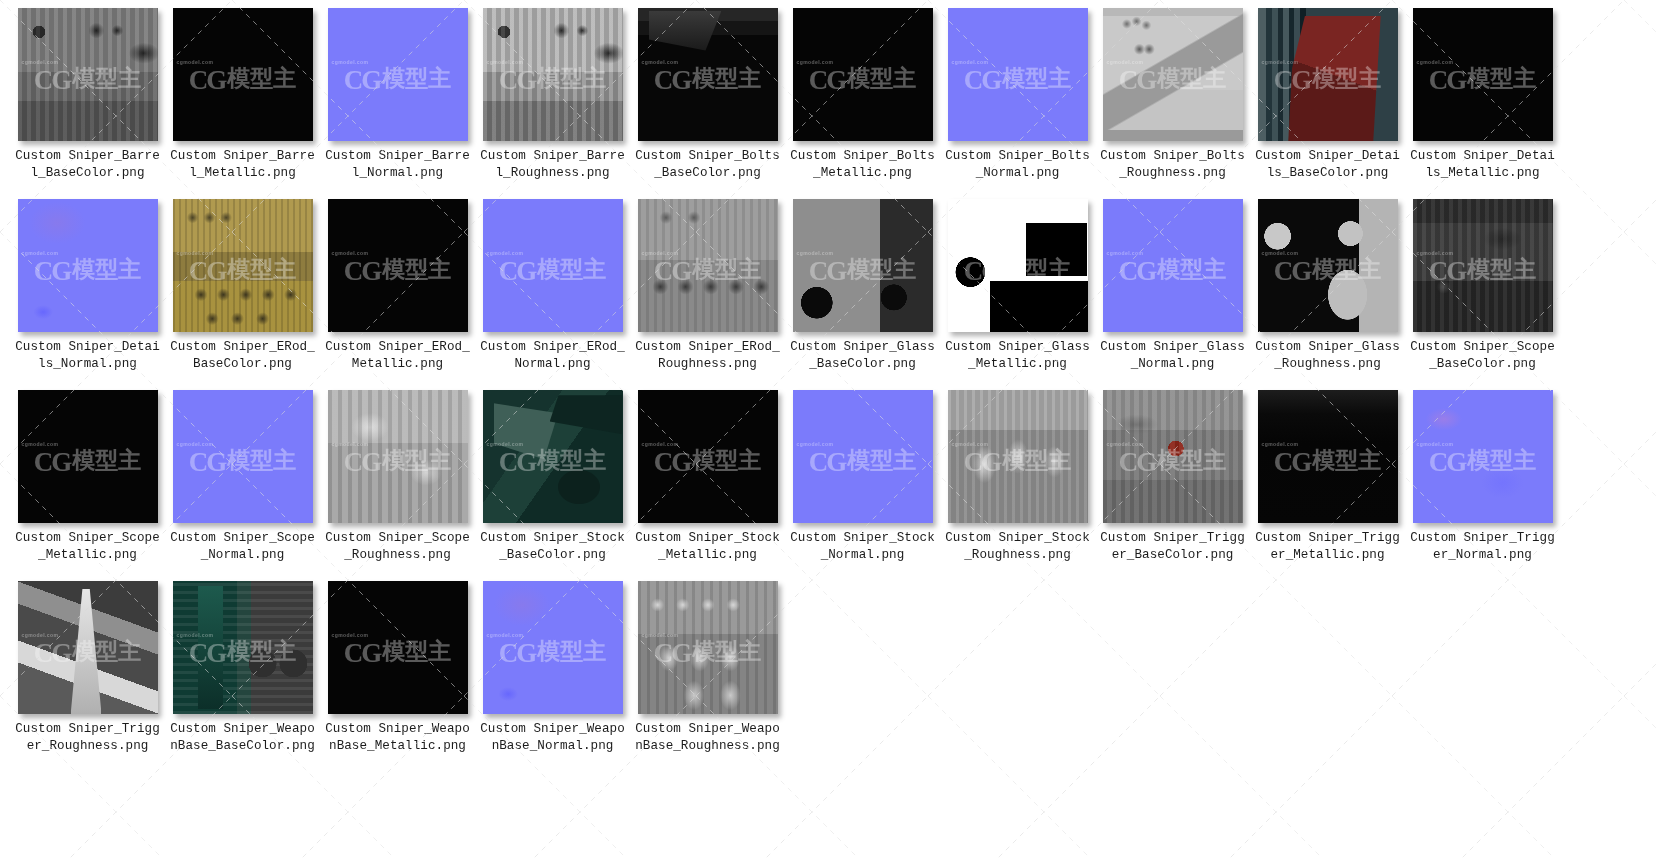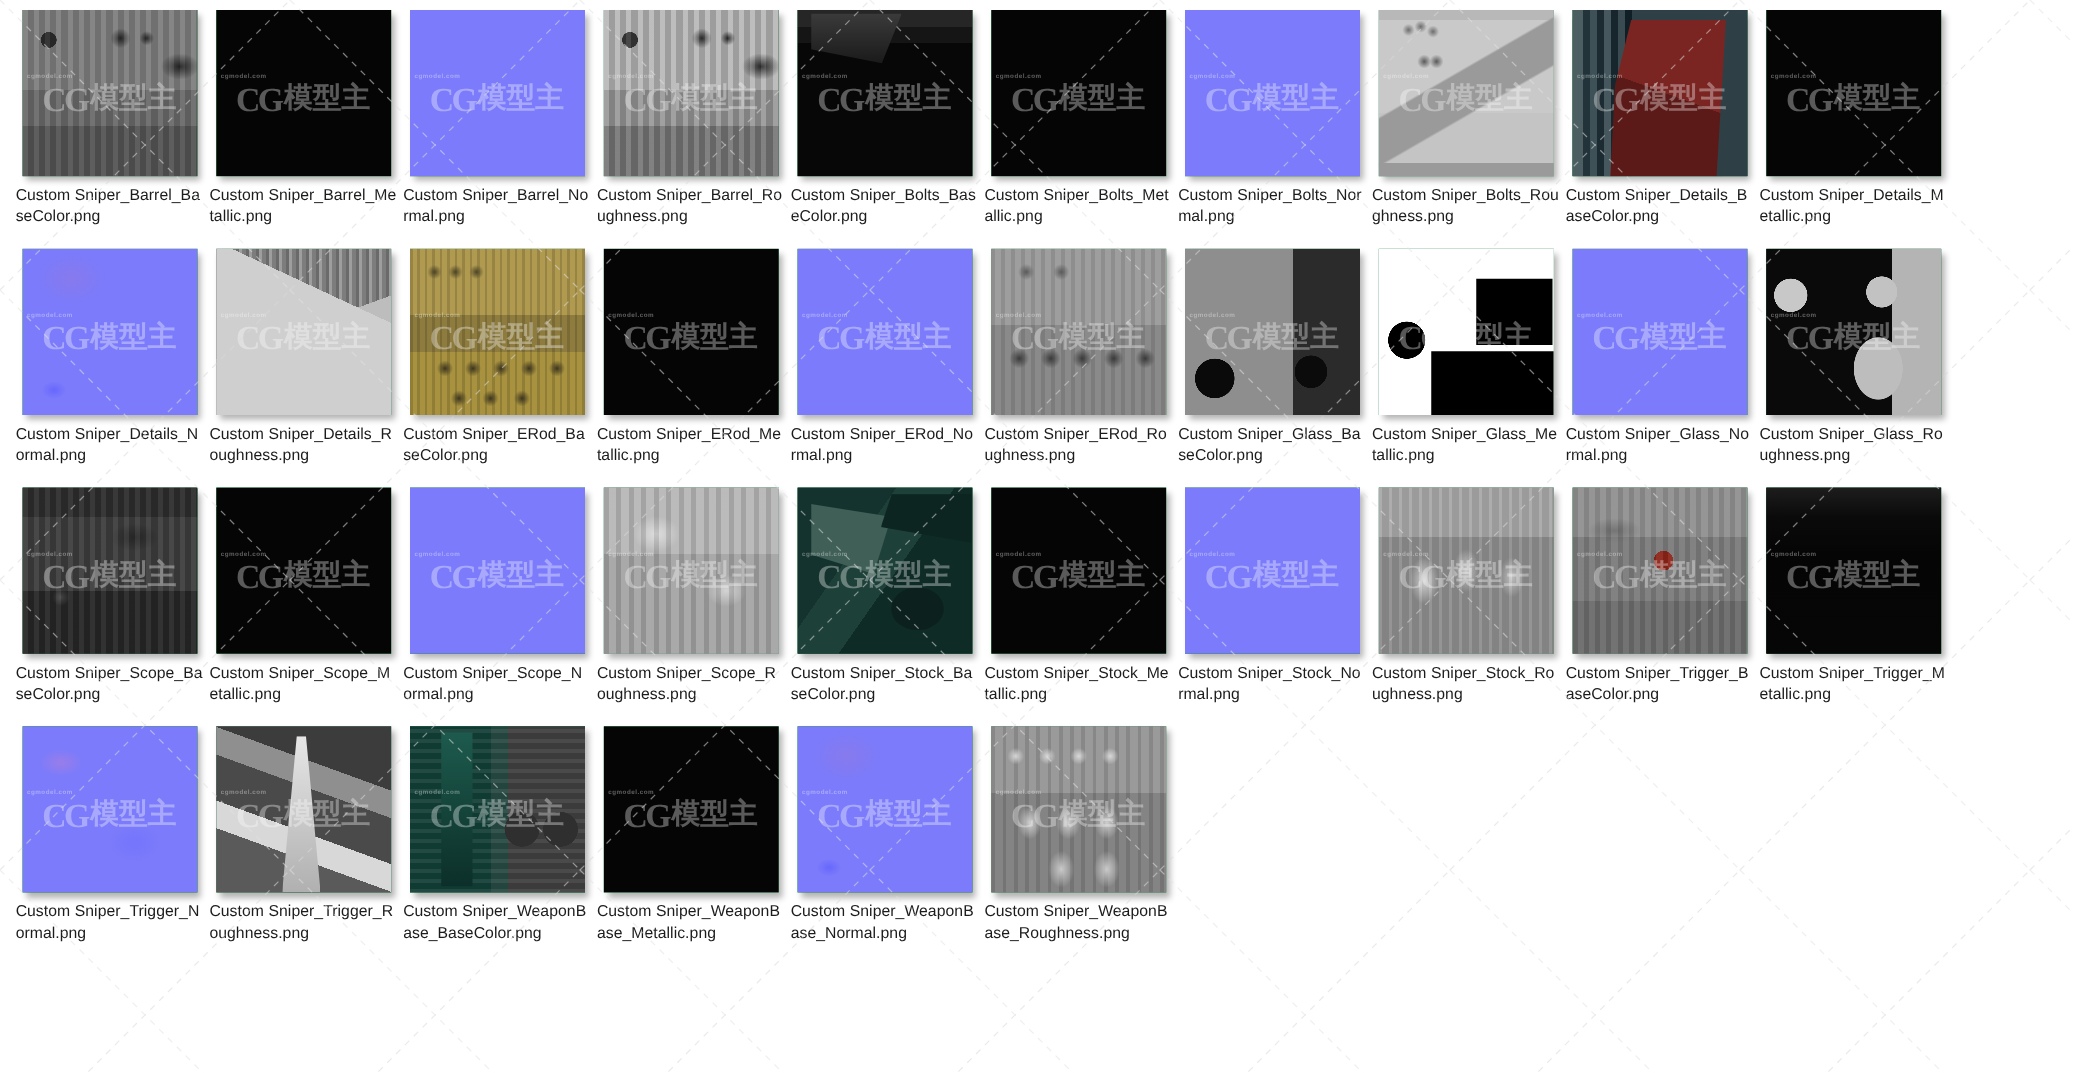--- a/index.html
+++ b/index.html
@@ -42,7 +42,7 @@
     height: 133px;
     box-shadow: 3px 4px 5px rgba(0,0,0,0.30);
     overflow: hidden;
-    background: #15803d;
+    background: #d946ef;
   }
 
   .thumb-img {

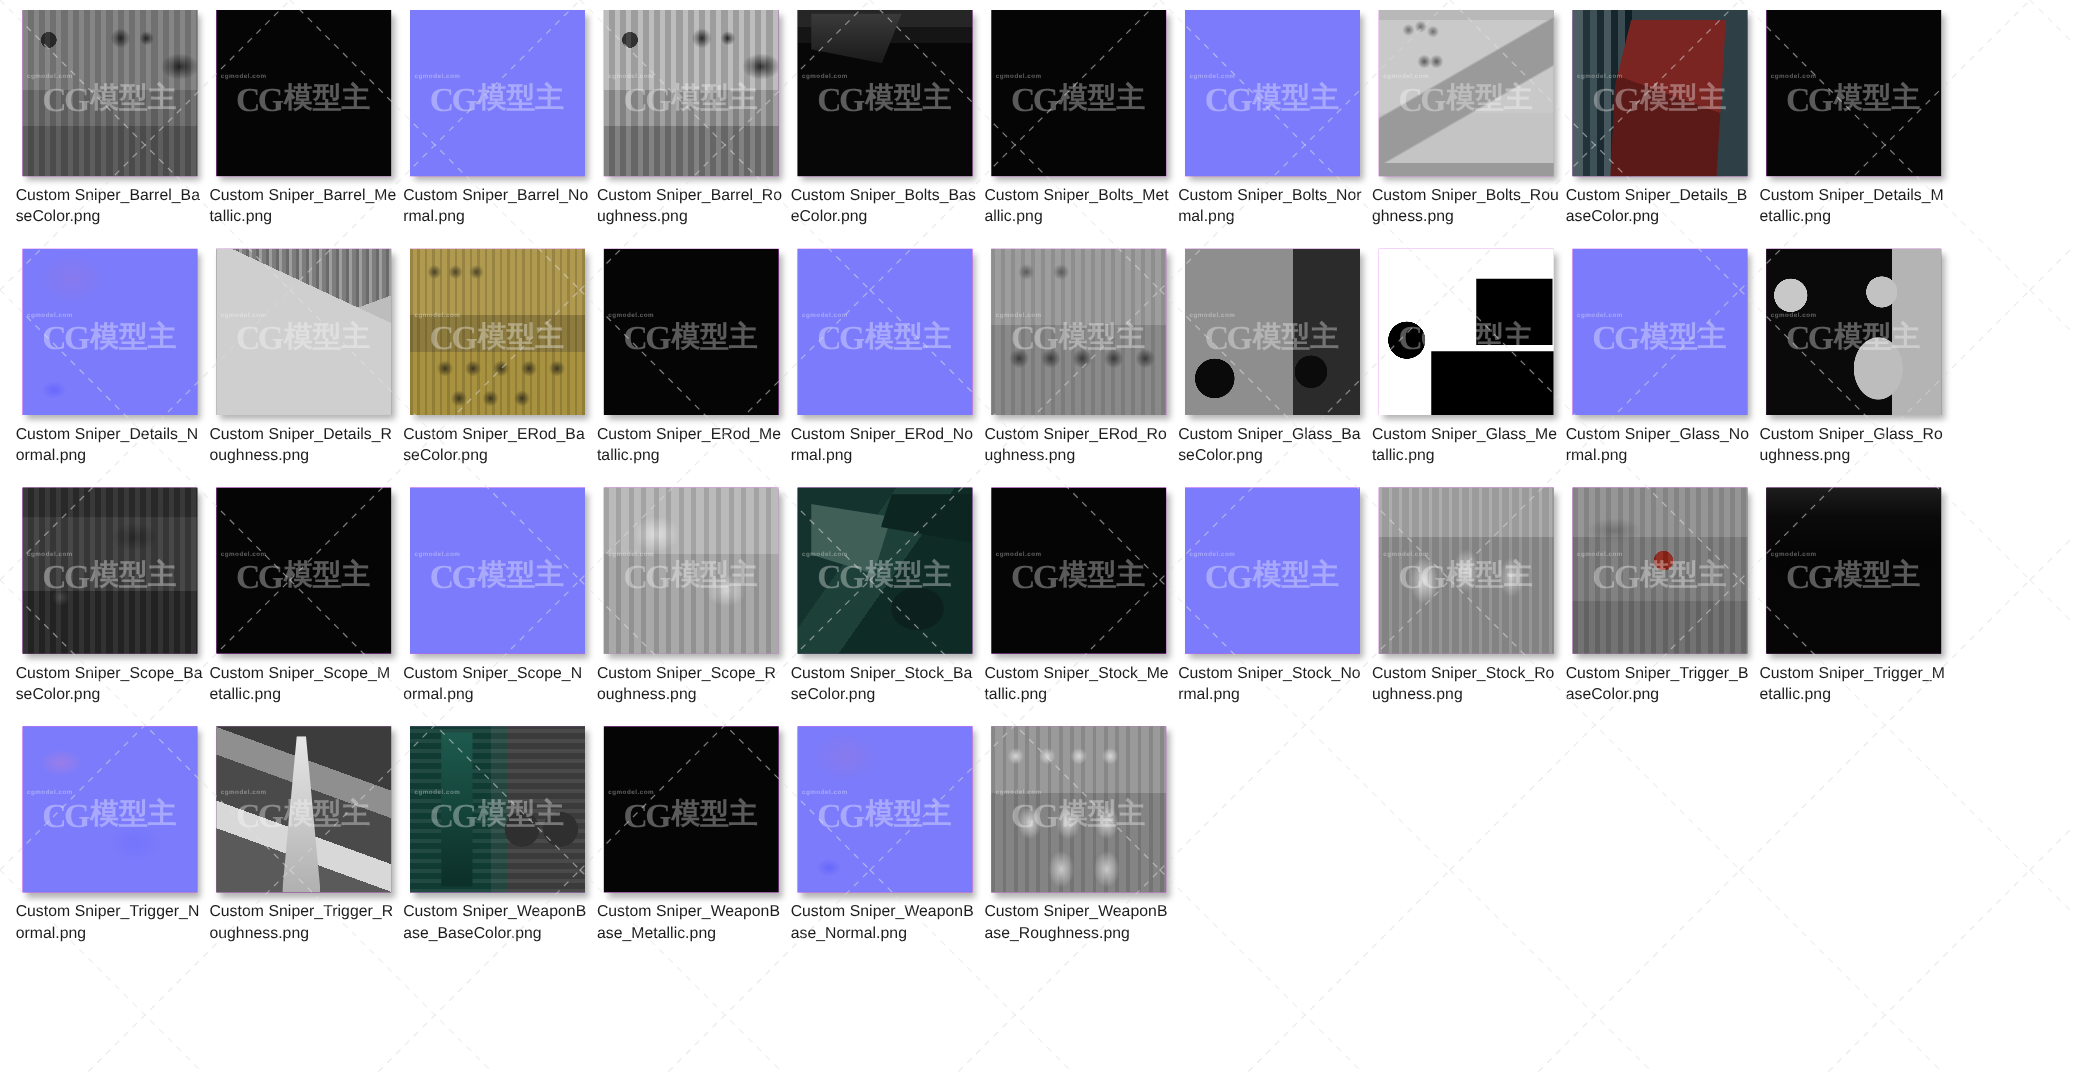--- a/index.html
+++ b/index.html
@@ -97,7 +97,8 @@
   .file-label {
     margin-top: 7px;
     width: 150px;
-    font-family: Liberation Sans, sans-serif;
+    text-align: center;
+    font-family: Liberation Mono, monospace;
     font-size: 12.6px;
     line-height: 16.6px;
     color: #1c1c1c;

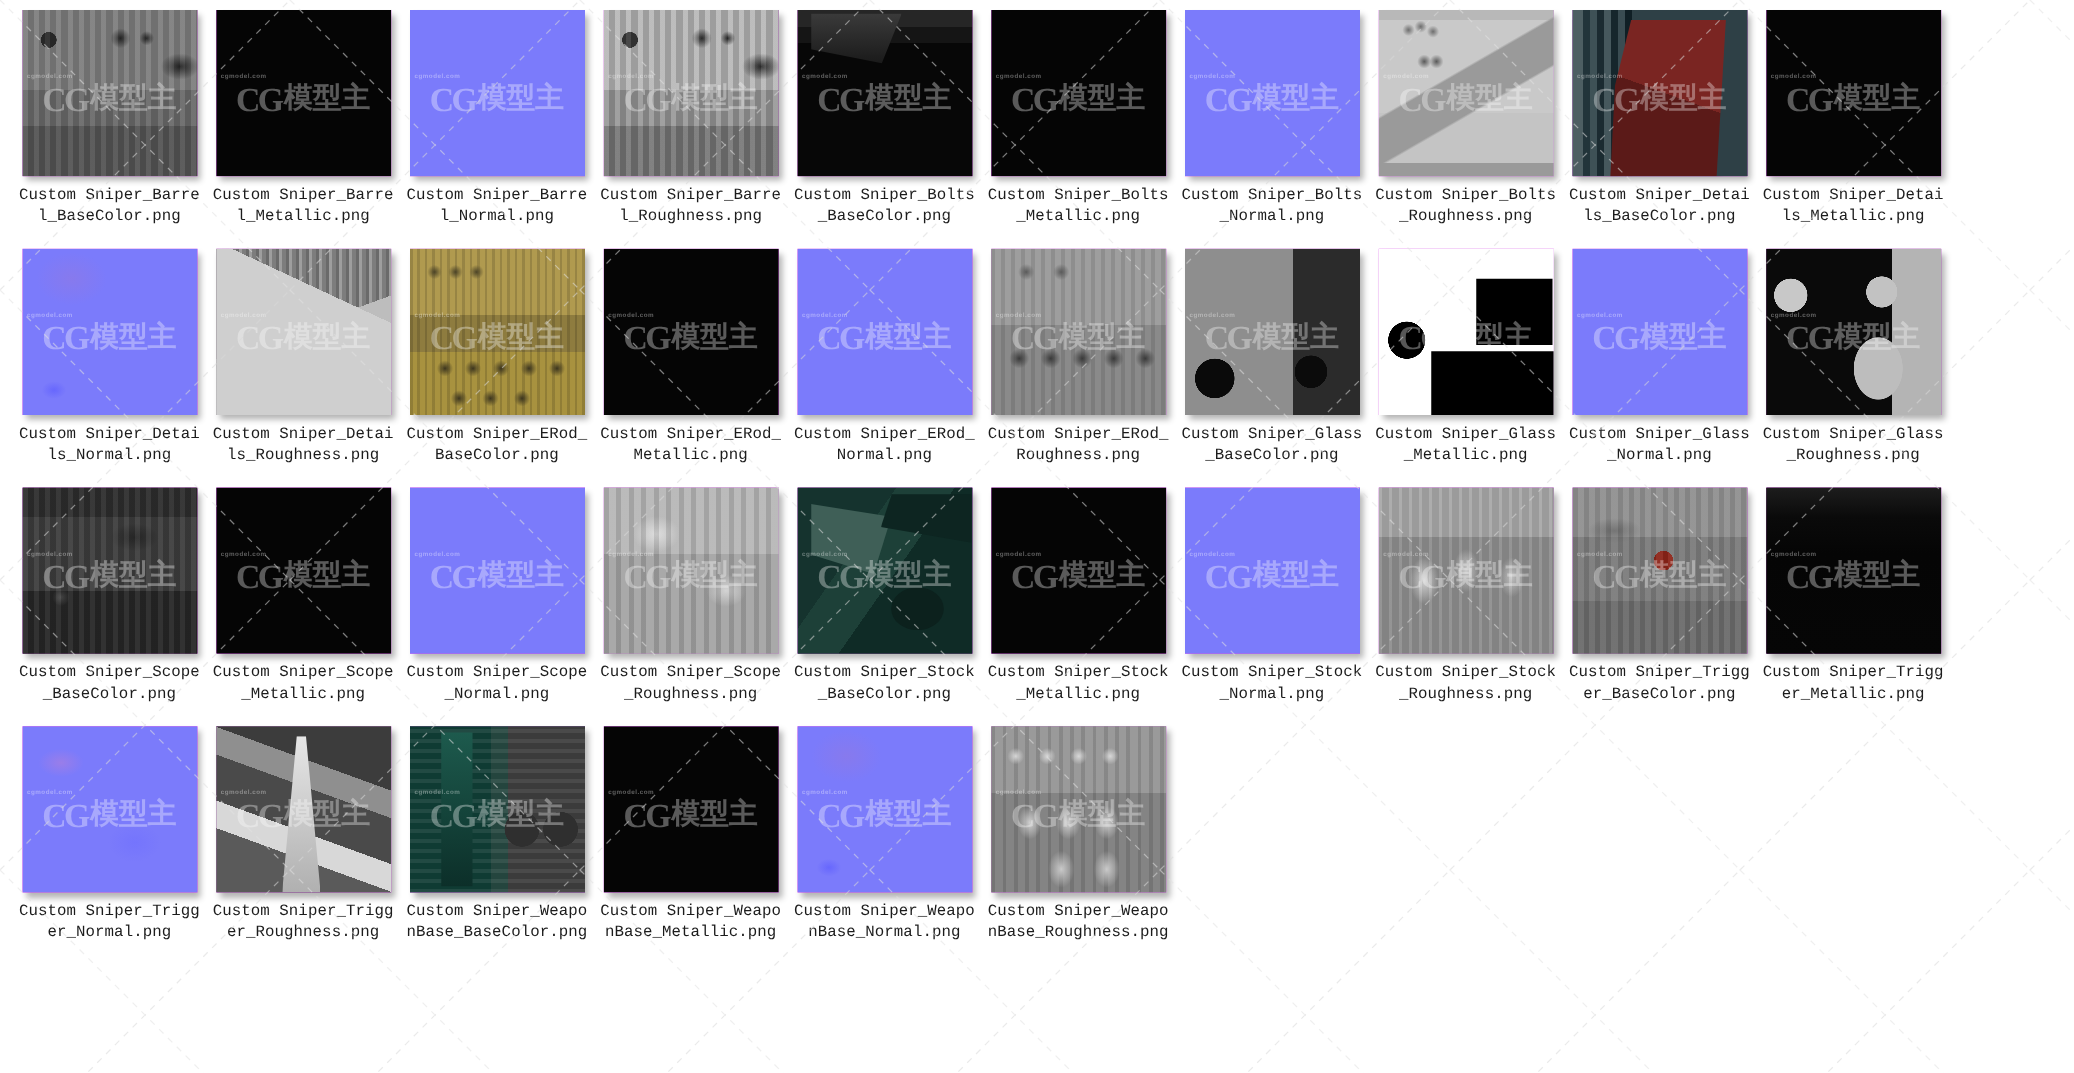--- a/index.html
+++ b/index.html
@@ -484,18 +484,6 @@
     </div>
     <div class="file-item">
       <div class="thumb-wrap">
-        <div class="thumb-img tex-details-rough">
-          <div class="sheet"></div>
-        </div>
-        <div class="thumb-wm">
-          <span class="wm-cg">CG<span class="wm-dot">cgmodel.com</span></span>
-          <span class="wm-cn">模型主</span>
-        </div>
-      </div>
-      <div class="file-label"><span>Custom</span> <span>Sniper_Details_Roughness.png</span></div>
-    </div>
-    <div class="file-item">
-      <div class="thumb-wrap">
         <div class="thumb-img tex-erod-base"></div>
         <div class="thumb-wm">
           <span class="wm-cg">CG<span class="wm-dot">cgmodel.com</span></span>

